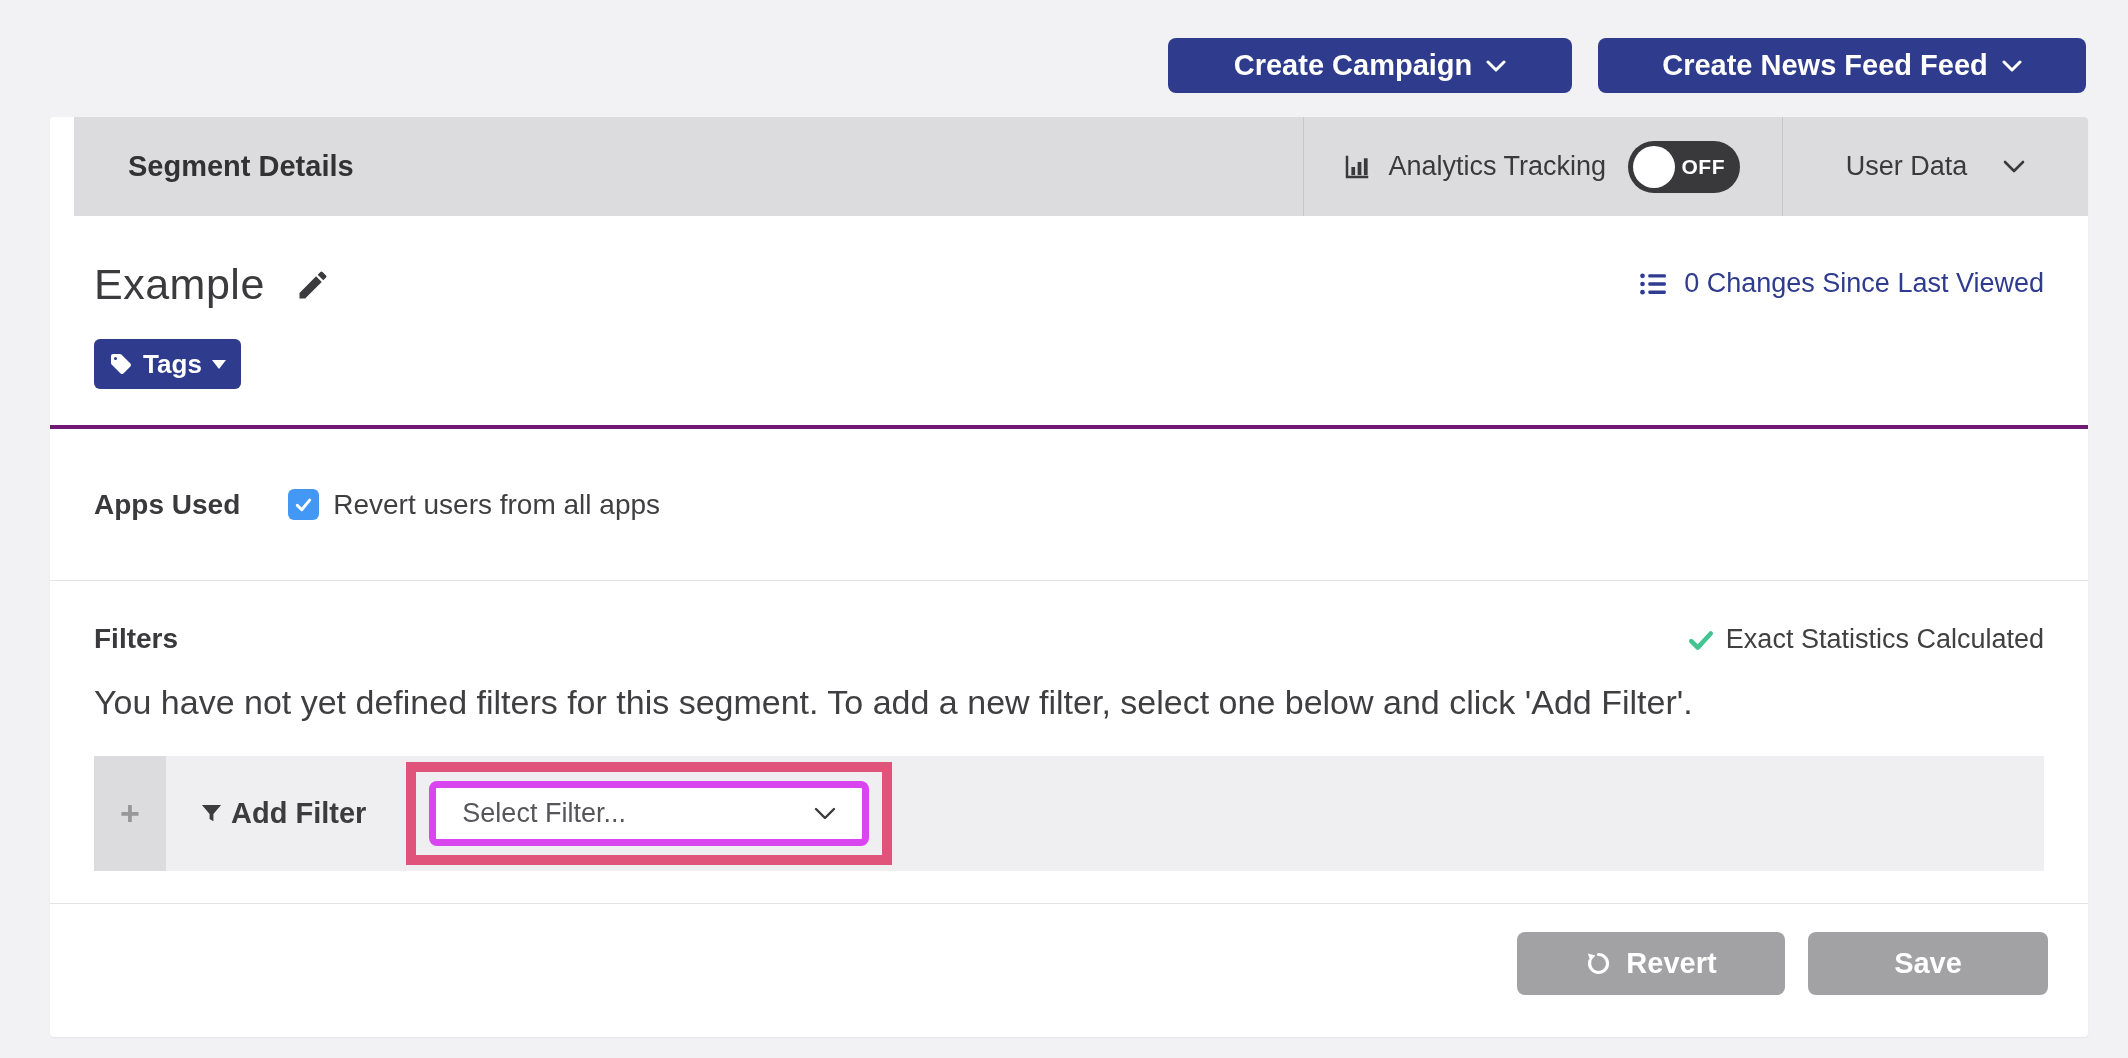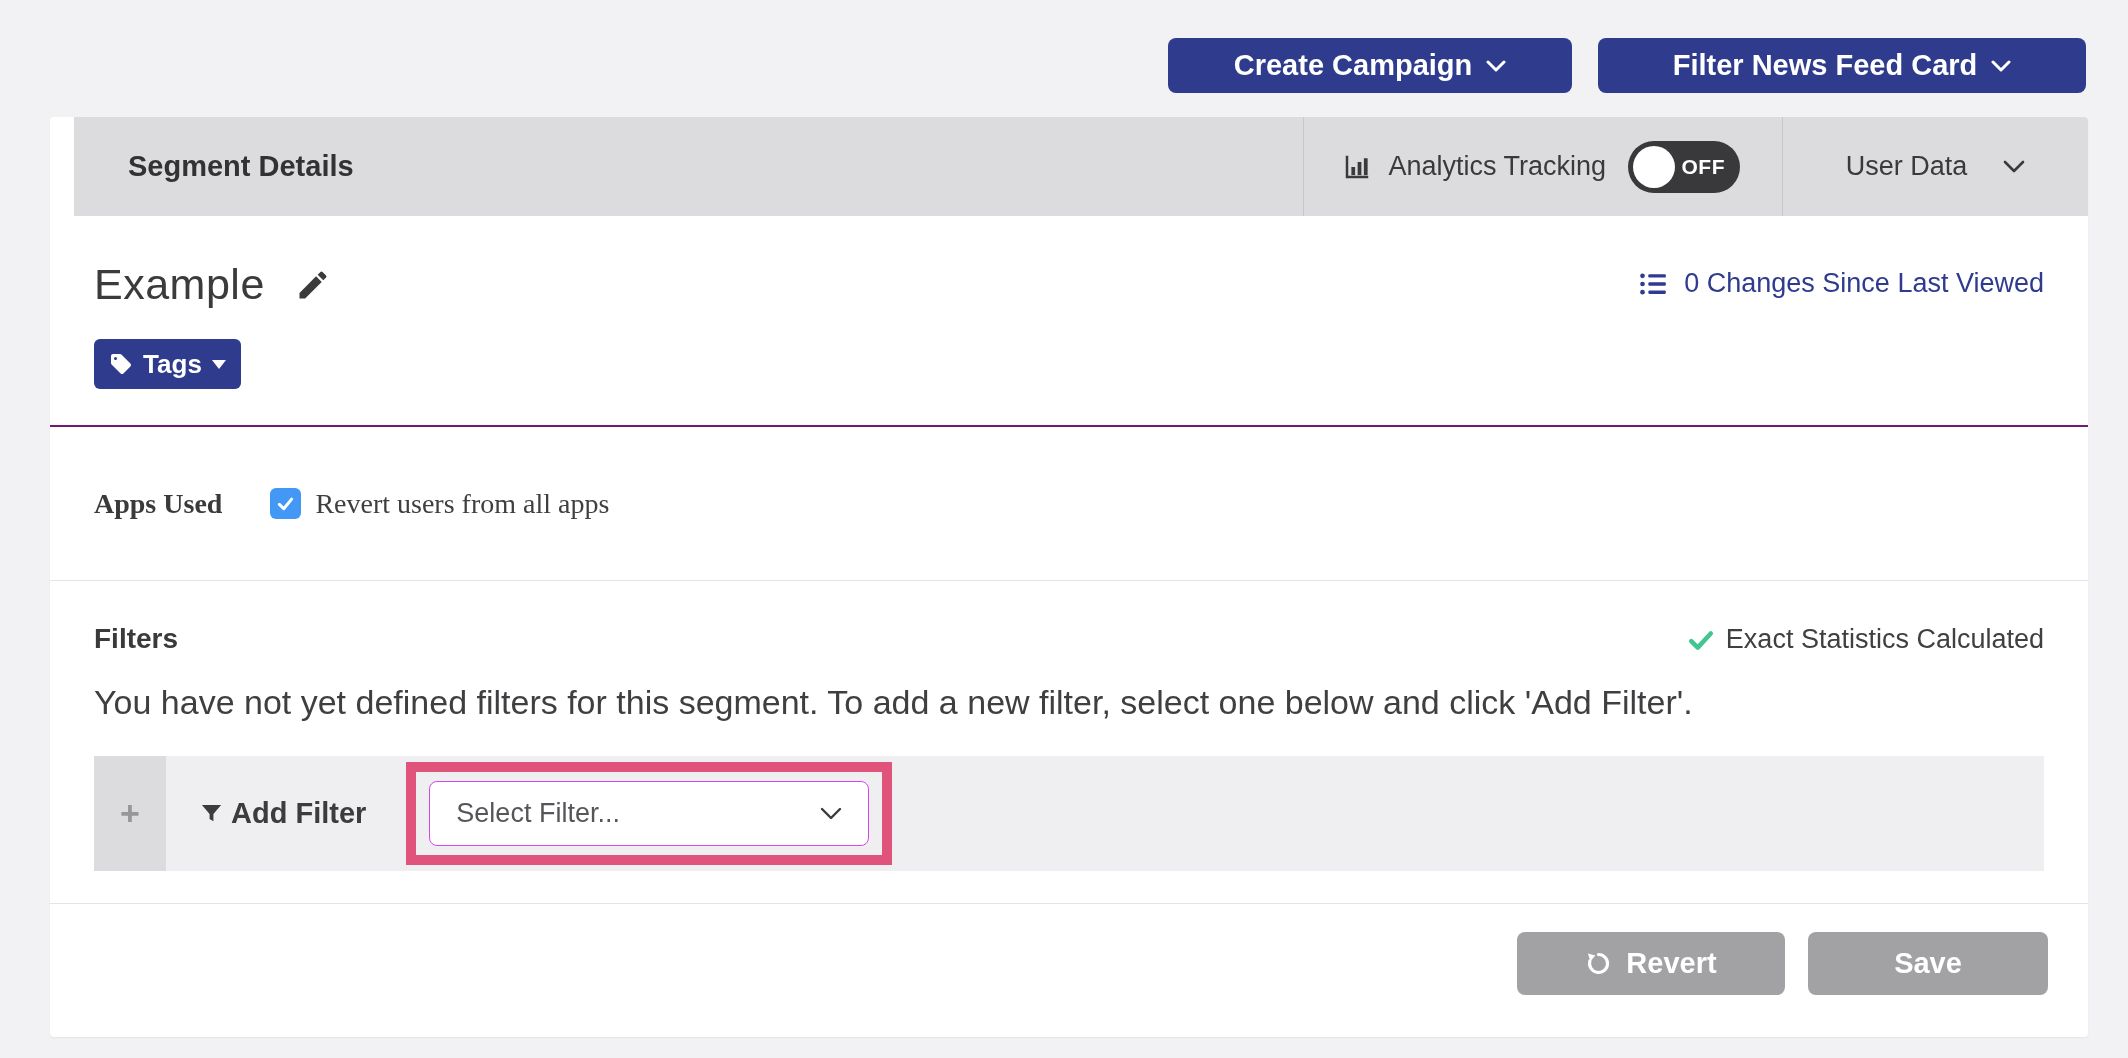--- a/index.html
+++ b/index.html
@@ -161,7 +161,7 @@
     </span>
   </button>
   <button class="btn-primary btn-create-newsfeed">
-    <span>Filter News Feed Card</span>
+    <span>Create News Feed Feed</span>
     <span class="chev">
       <svg width="20" height="12" viewBox="0 0 20 12">
           <polyline points="2,2 10,10 18,2" fill="none" stroke="#ffffff" stroke-width="3" stroke-linecap="round" stroke-linejoin="round"></polyline>

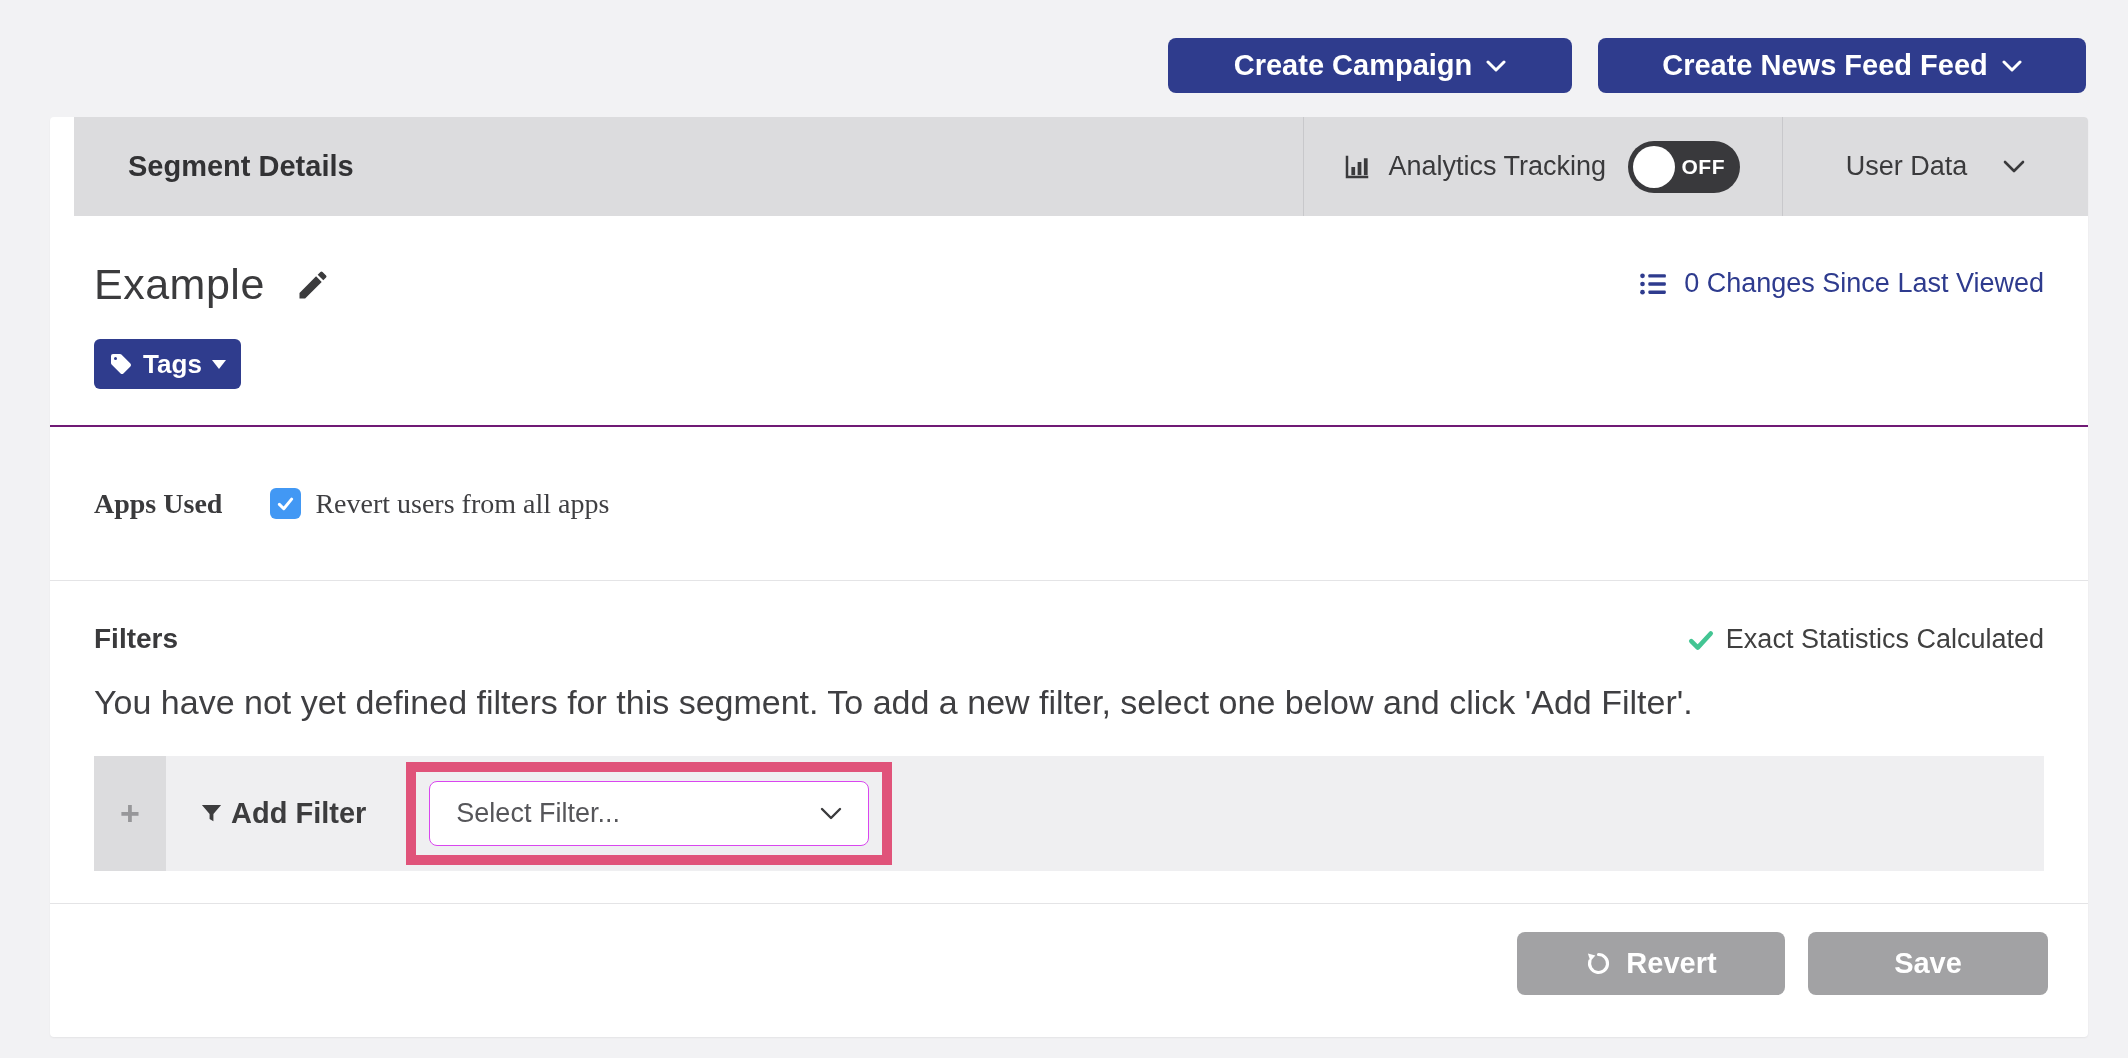--- a/index.html
+++ b/index.html
@@ -85,8 +85,8 @@
   }
   
   .sec-apps {
-    height:155px; border-top:2px solid #701a75;
-    display:flex; align-items:center; padding:8px 44px;font-family:Liberation Serif, serif;
+    height:155px; border-top:4px solid #701a75;
+    display:flex; align-items:center; padding:8px 44px;
   }
   .apps-label { font-size:28px; font-weight:bold; color:#3a3a3c; margin-right:48px; }
   .checkbox {

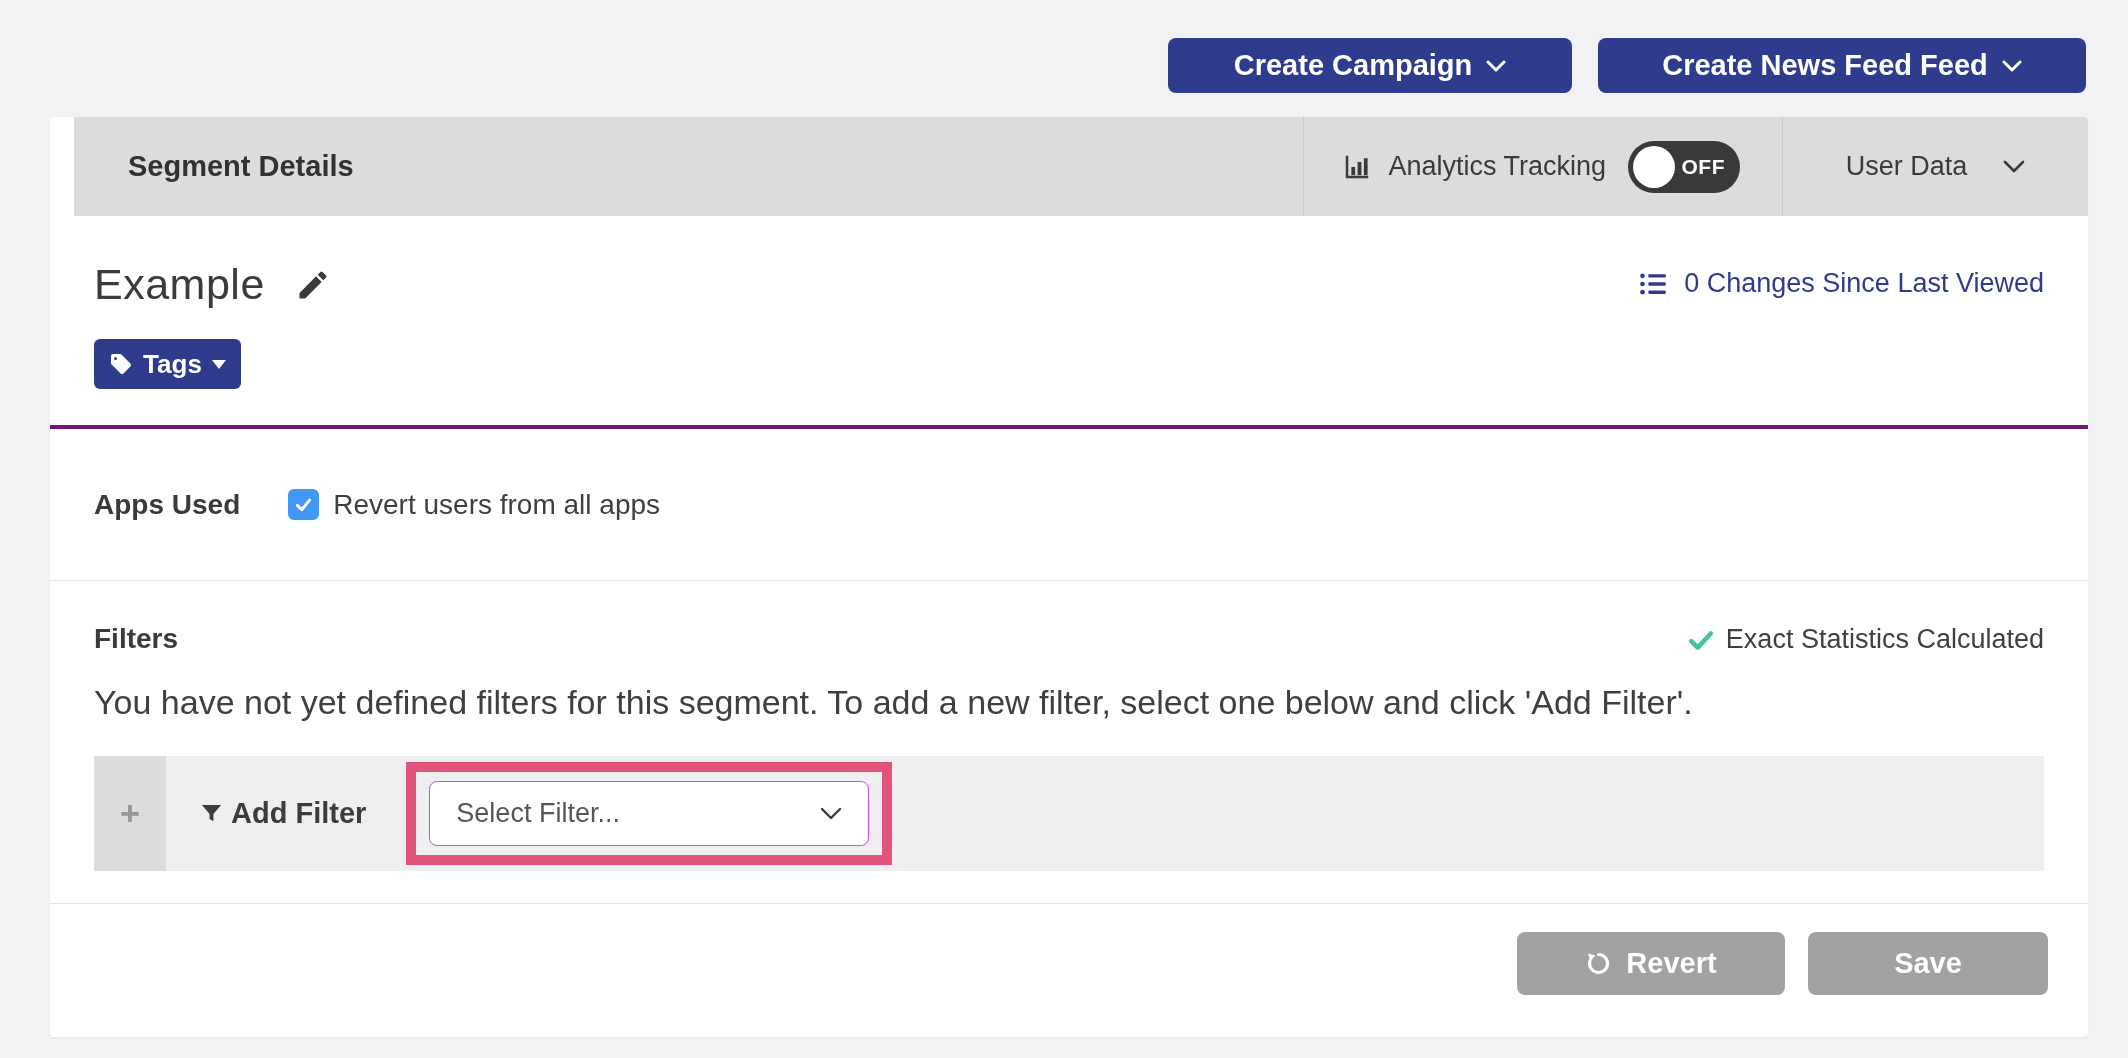--- a/index.html
+++ b/index.html
@@ -126,7 +126,7 @@
   }
   .filter-select {
     width:440px; height:65px; background:#ffffff;
-    border:1px solid #d946ef; border-radius:8px;
+    border:7px solid #d946ef; border-radius:8px;
     display:flex; align-items:center; justify-content:space-between;
     padding:0 26px; cursor:pointer;
   }

